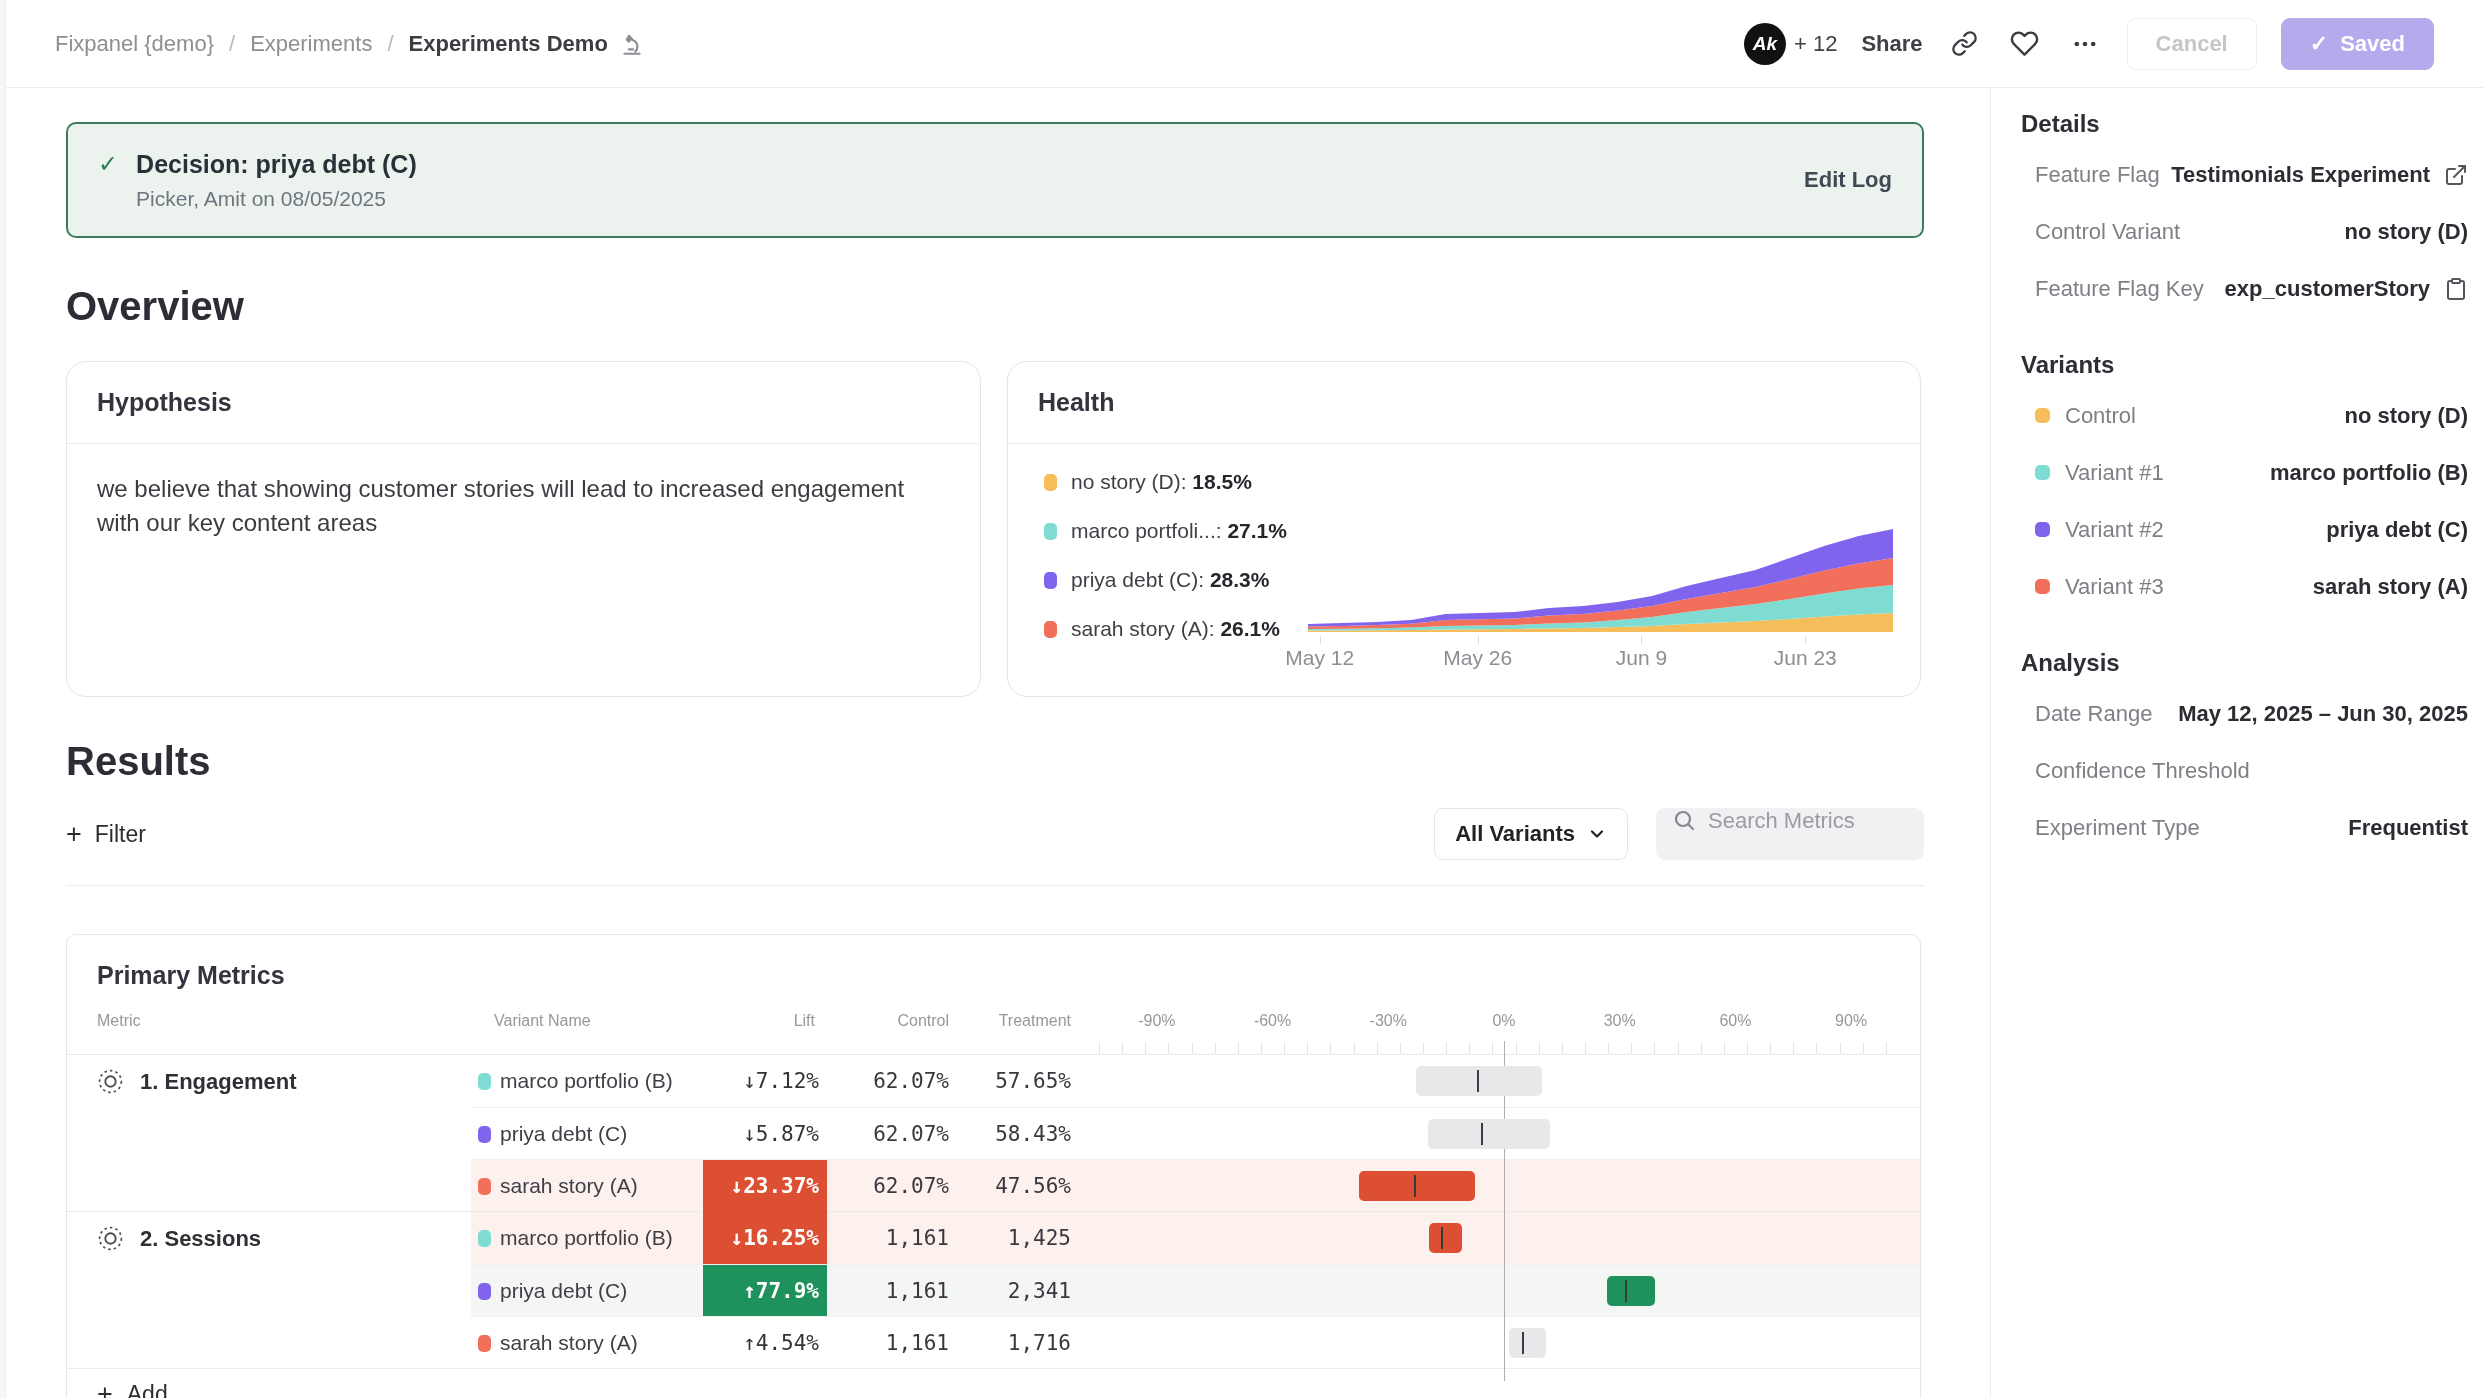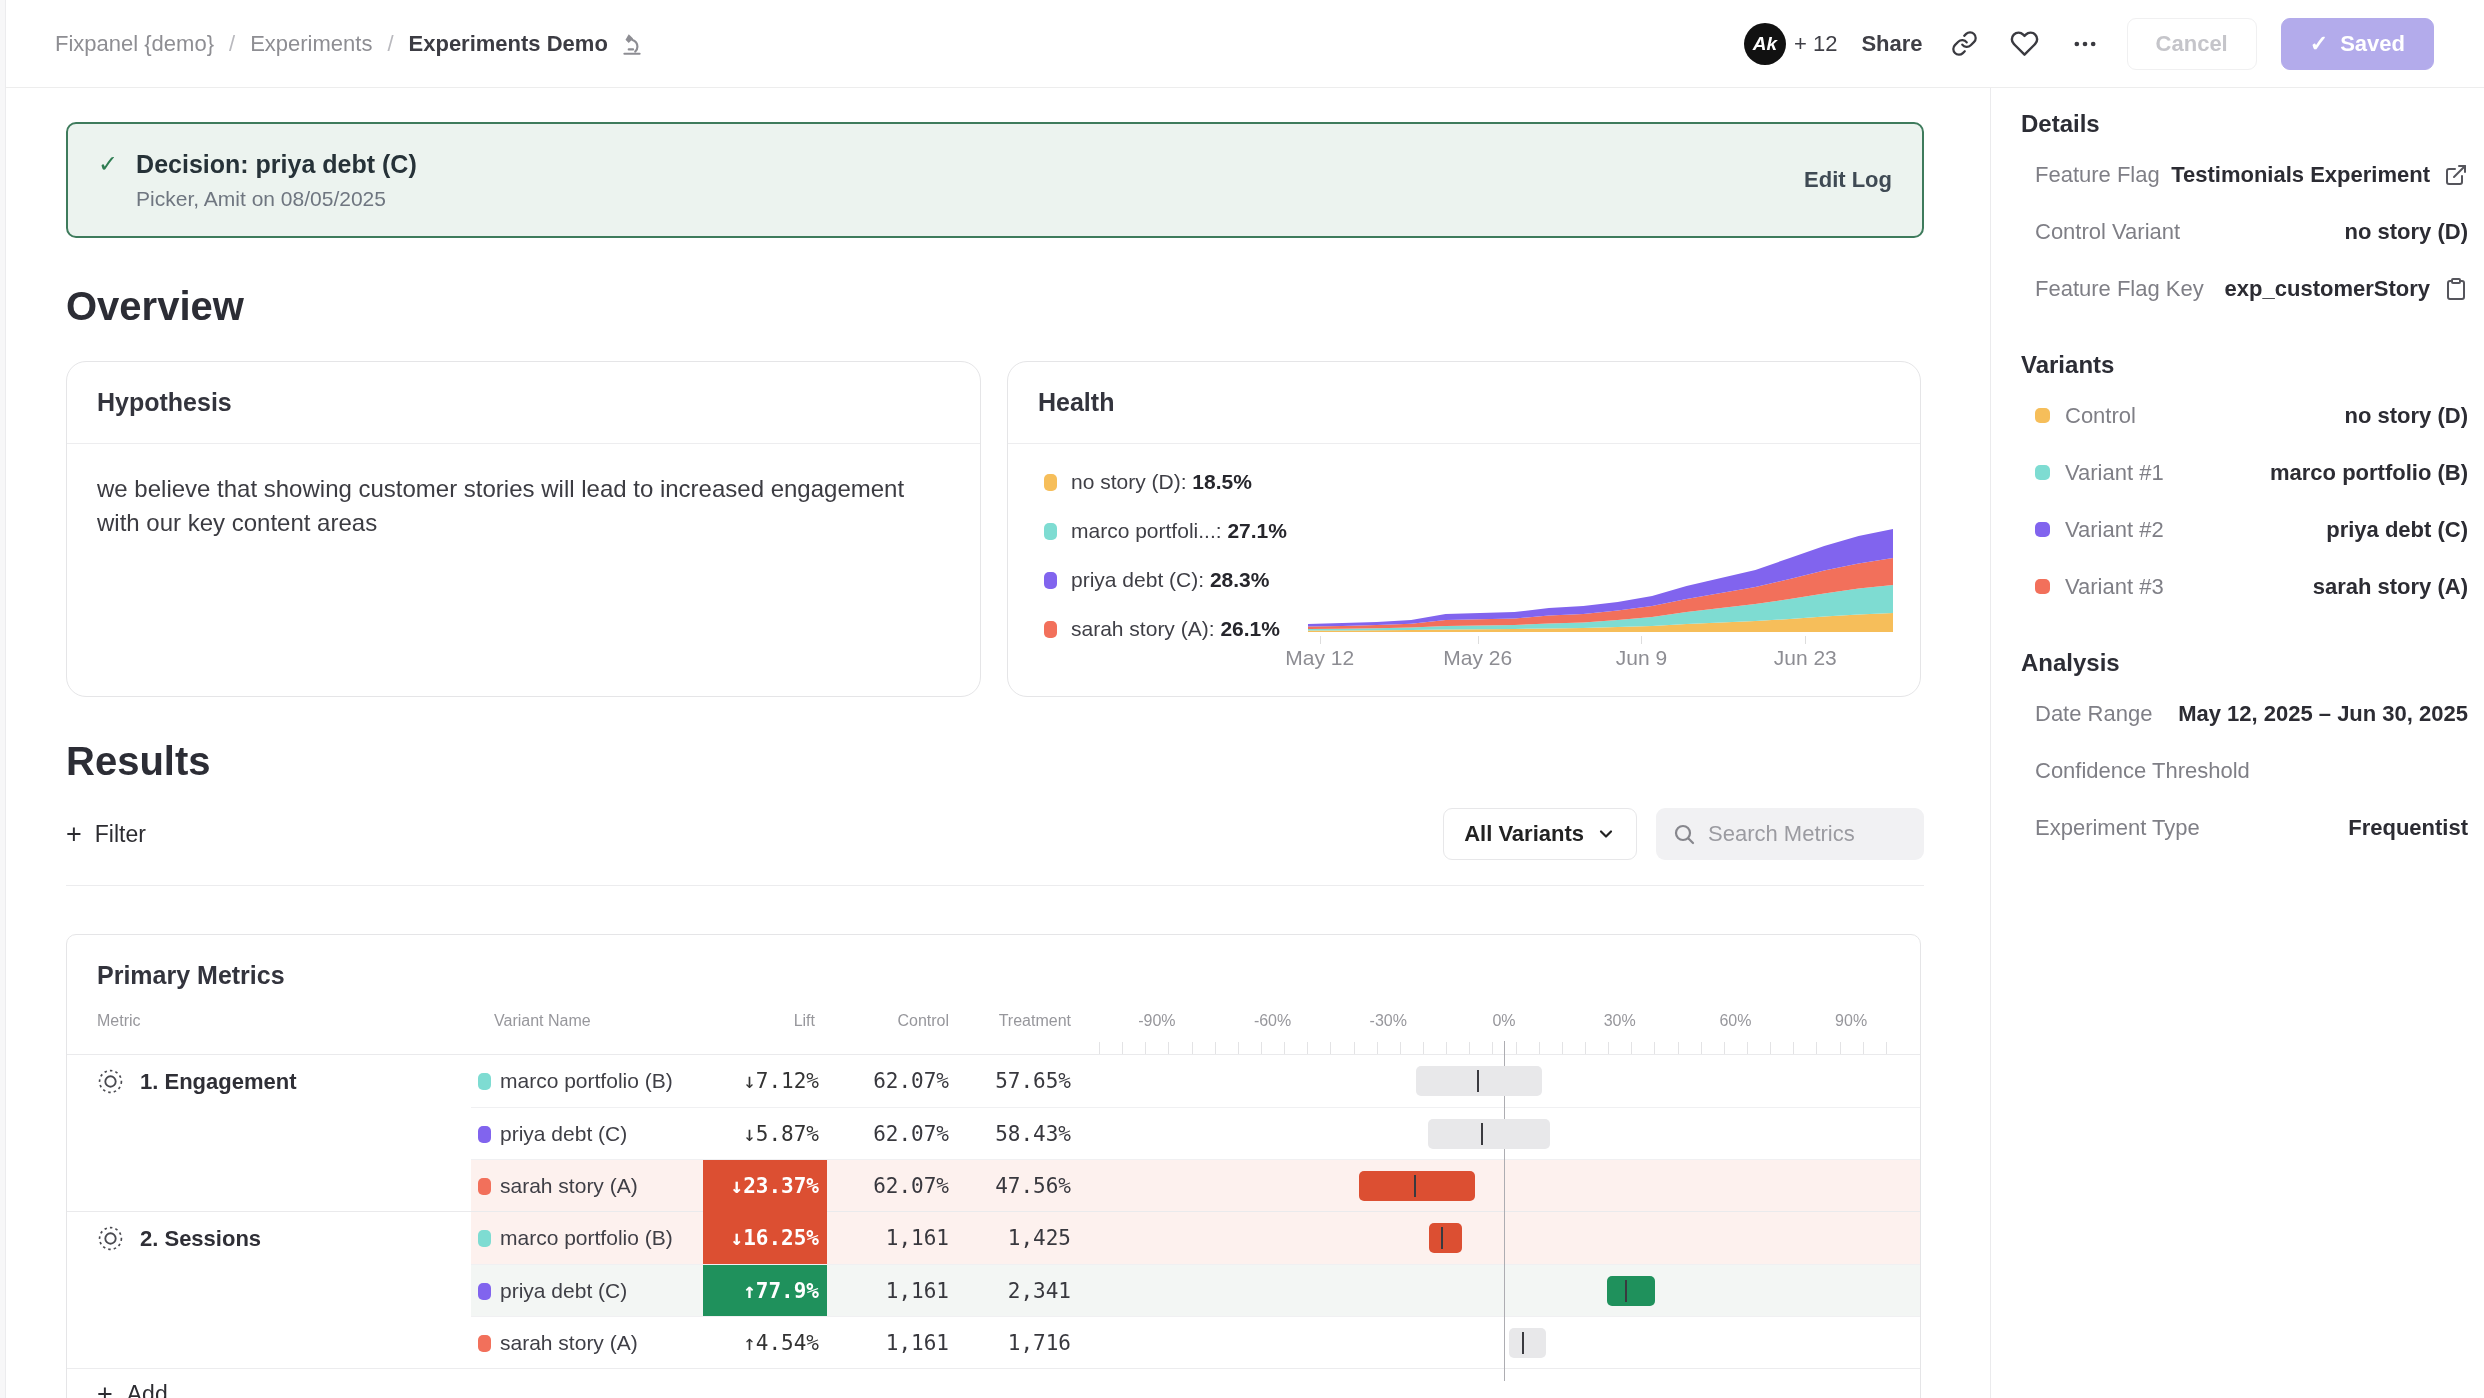--- a/index.html
+++ b/index.html
@@ -69,7 +69,7 @@
   .filter-row { margin-top:24px; height:52px; display:flex; align-items:center; }
   .filter-btn { display:flex; align-items:center; gap:13px; font-size:23px; color:#2c2c31; }
   .plus-glyph { font-size:27px; color:#2c2c31; line-height:1; }
-  .toolbar-right { margin-left:auto; display:flex; gap:19px; }
+  .toolbar-right { margin-left:auto; display:flex; gap:28px; }
   .variants-dd { height:52px; border:1px solid #e7e7e9; border-radius:9px; padding:0 20px;
     display:flex; align-items:center; gap:12px; font-size:22px; font-weight:700; color:#222; background:#fff; }
   .search-box { height:52px; width:268px; background:#f1f1f3; border-radius:9px;

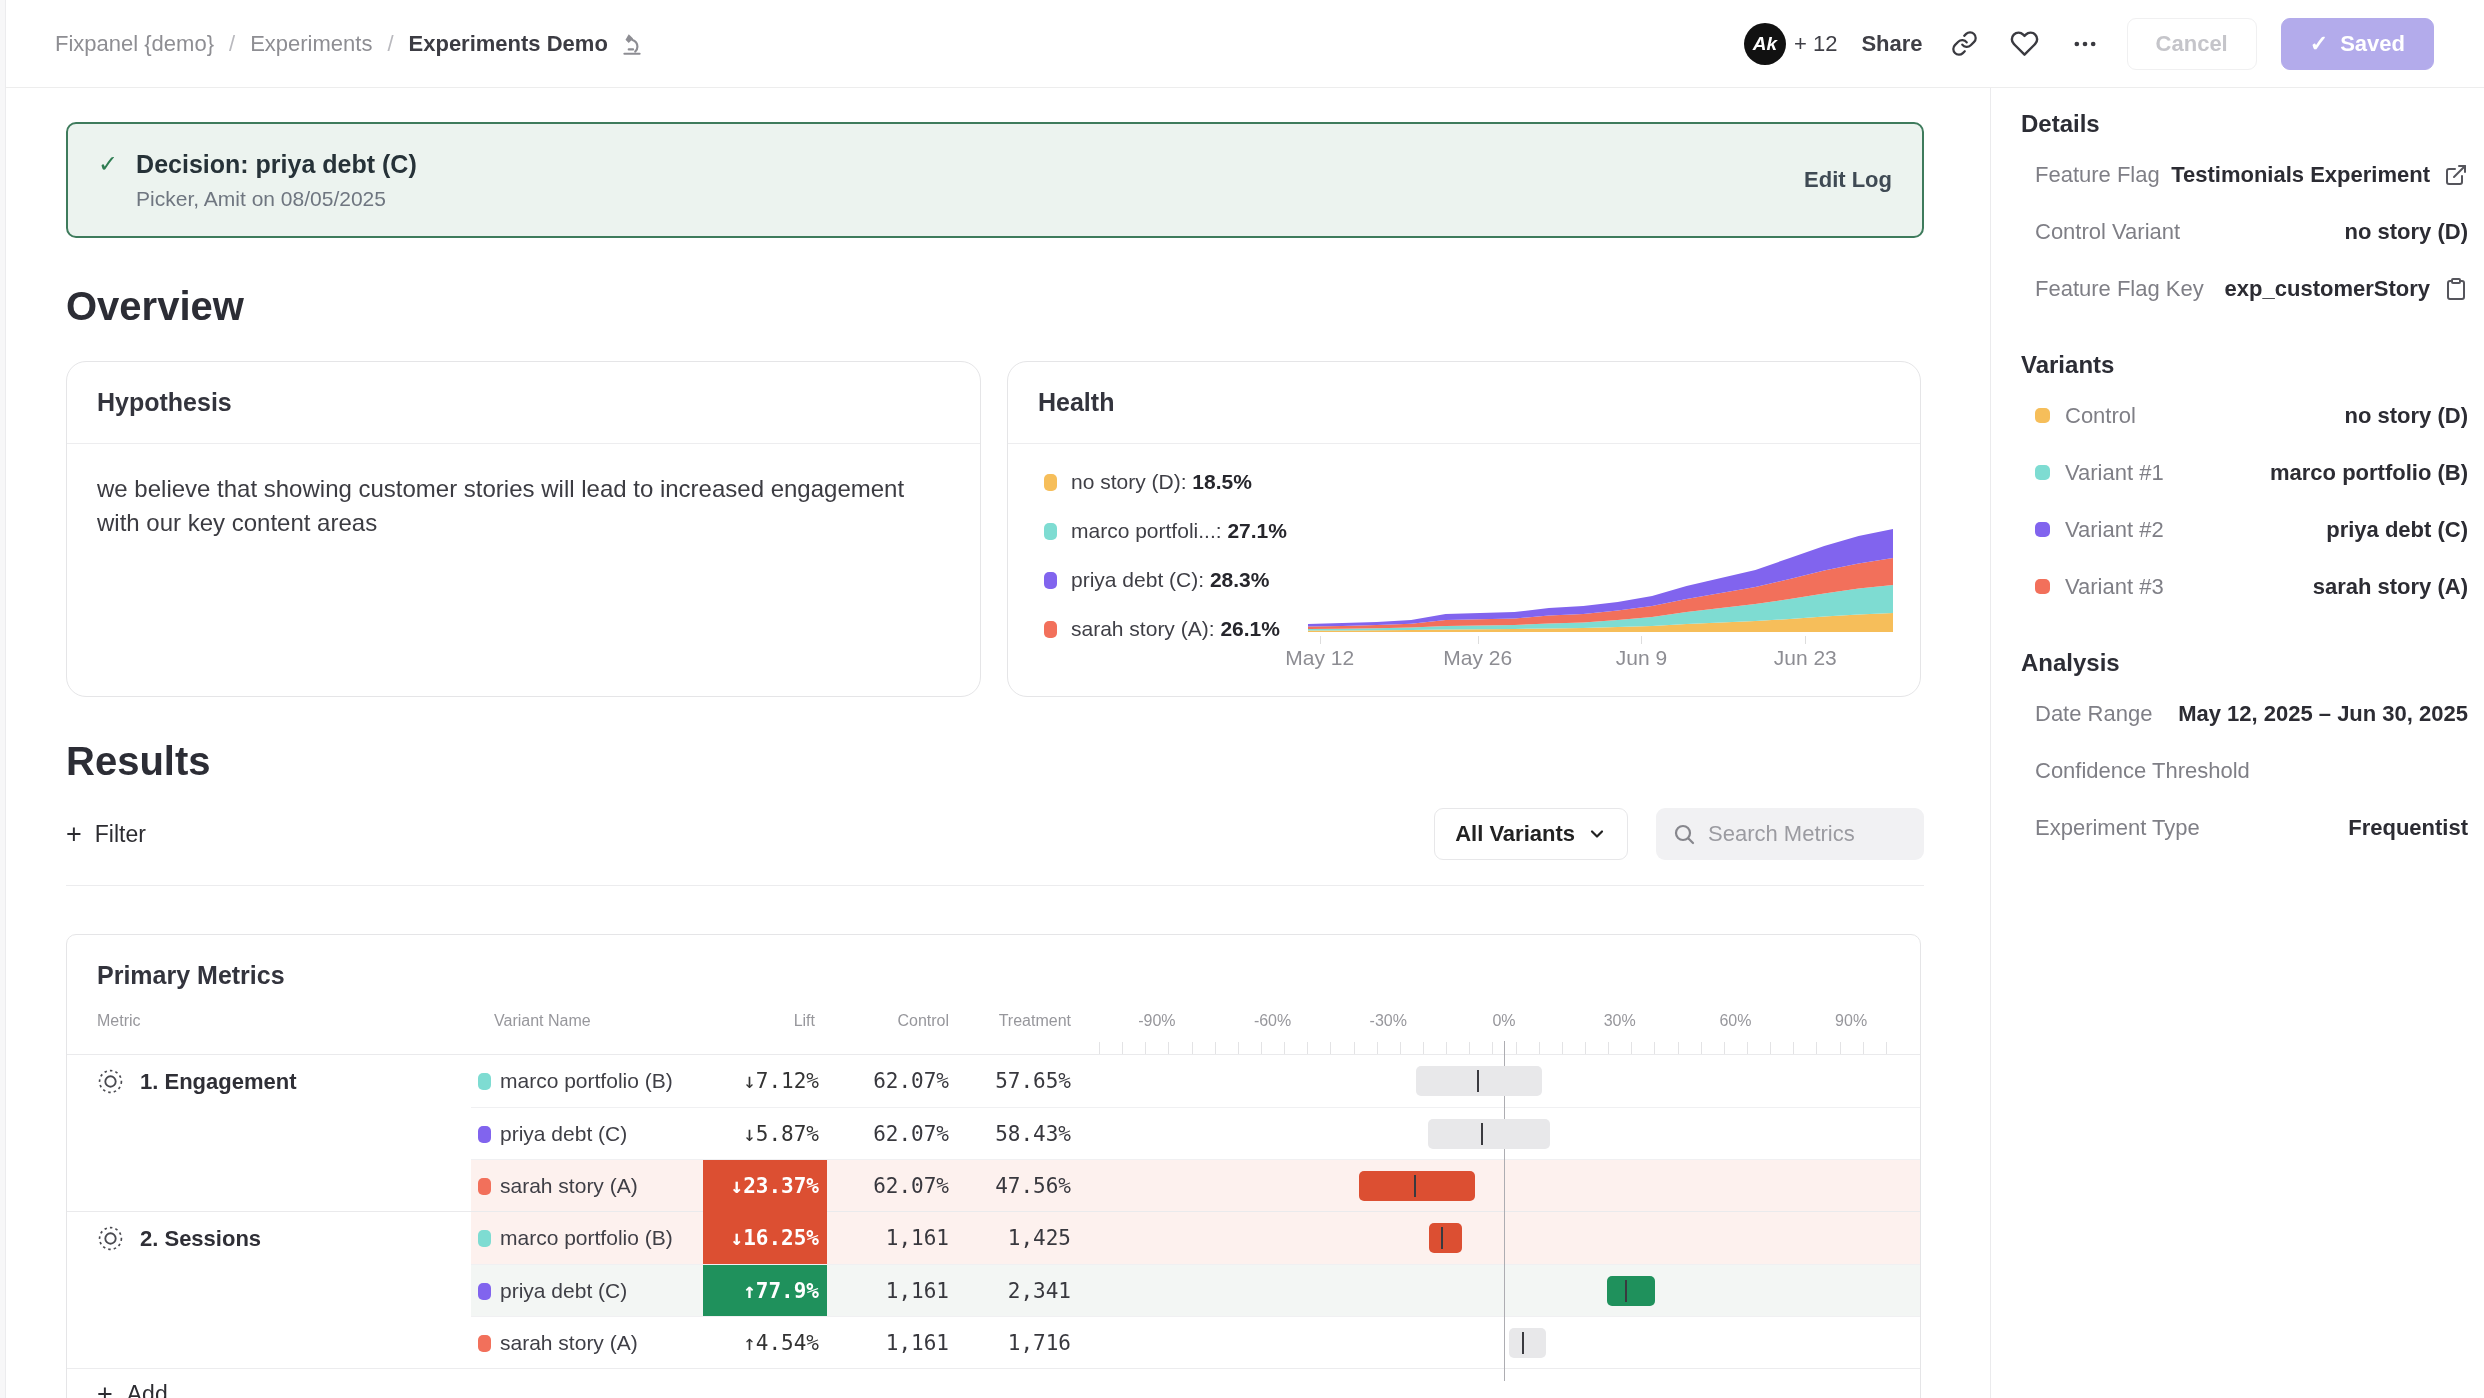--- a/index.html
+++ b/index.html
@@ -73,7 +73,7 @@
   .variants-dd { height:52px; border:1px solid #e7e7e9; border-radius:9px; padding:0 20px;
     display:flex; align-items:center; gap:12px; font-size:22px; font-weight:700; color:#222; background:#fff; }
   .search-box { height:52px; width:268px; background:#f1f1f3; border-radius:9px;
-    display:flex; align-items:center; padding:0 16px; gap:12px; color:#97979d; }
+    display:flex; align-items:flex-start; padding:0 16px; gap:12px; color:#97979d; }
   .search-box input { border:none; outline:none; background:transparent; font-size:22px; width:180px;
     color:#55555c; font-family:"Liberation Sans", sans-serif; }
   .search-box input::placeholder { color:#9b9ba1; }

